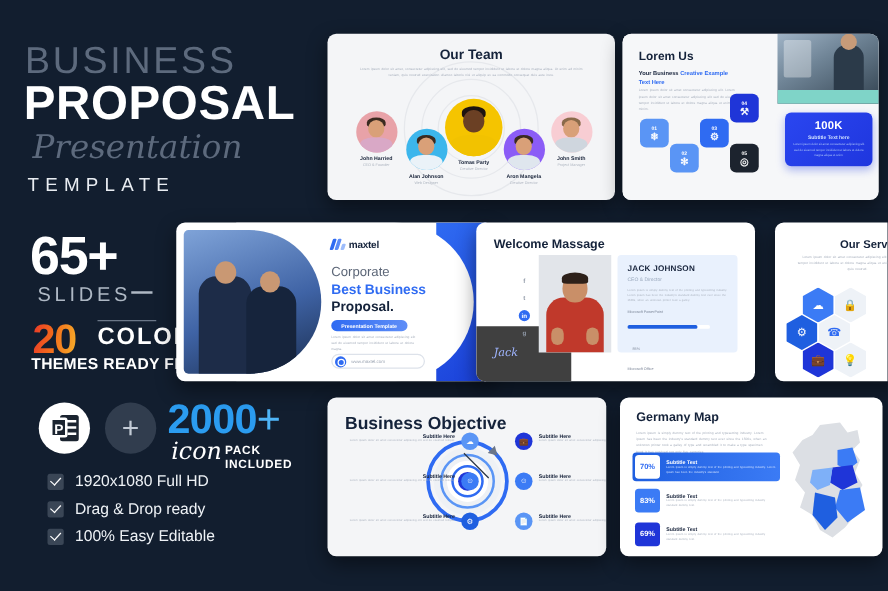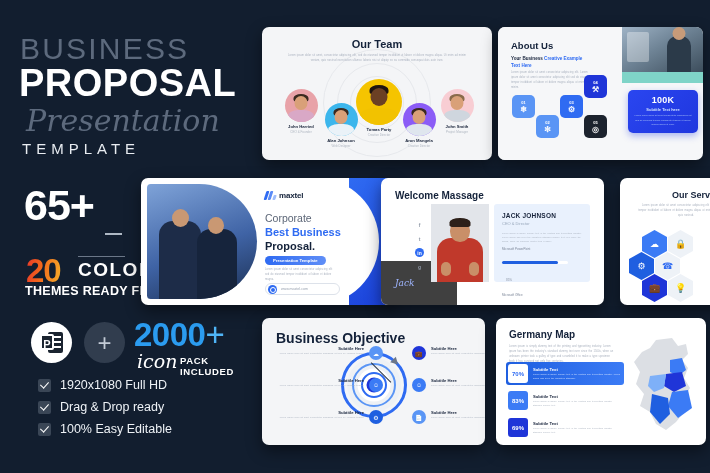--- a/index.html
+++ b/index.html
@@ -504,7 +504,7 @@
 
 <div class="slide" id="slide-about">
   <div class="about-left"></div>
-  <div class="slide-title about-title">About Us</div>
+  <div class="slide-title about-title">Lorem Us</div>
   <div class="about-sub">
     <span>Your Business </span><span class="blue">Creative Example Text Here</span>
   </div>

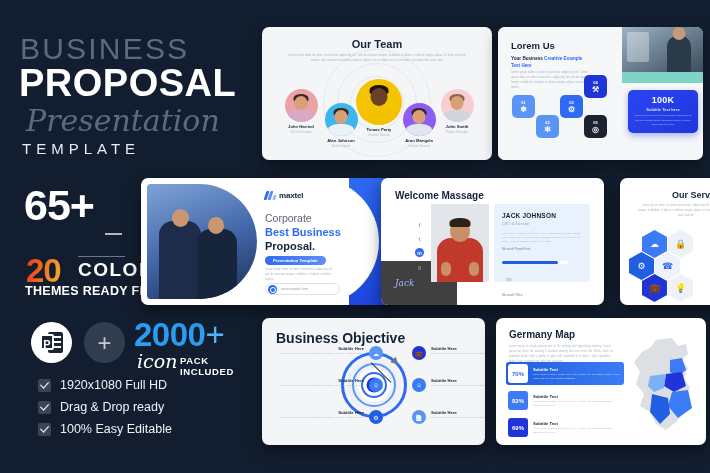--- a/index.html
+++ b/index.html
@@ -26,7 +26,7 @@
   }
   .t-presentation {
     position:absolute; left:26px; top:103px;
-    font-size:30px; font-style:italic; font-weight:400;
+    font-size:26px; font-style:italic; font-weight:400;
     color:#5d6a7d; font-family:"DejaVu Serif", serif;
   }
   .t-template {

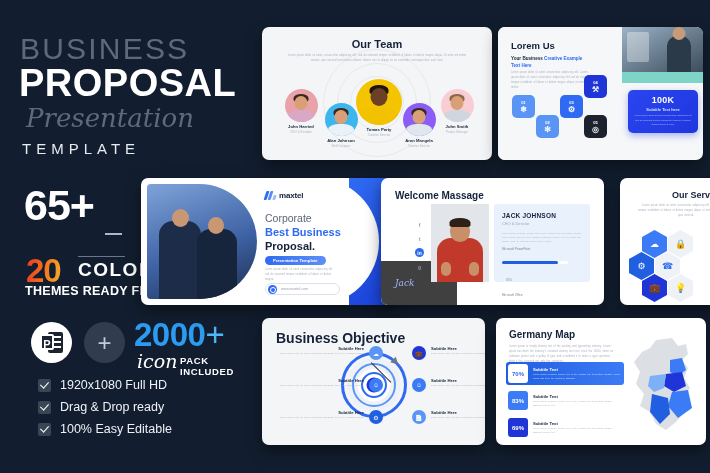--- a/index.html
+++ b/index.html
@@ -393,6 +393,7 @@
   <div class="t-template">TEMPLATE</div>
 
   <div class="t-65">65+</div>
+  <div class="t-slides">SLIDES</div>
   <div class="t-slides-dash"></div>
 
   <div class="t-color-rule"></div>

